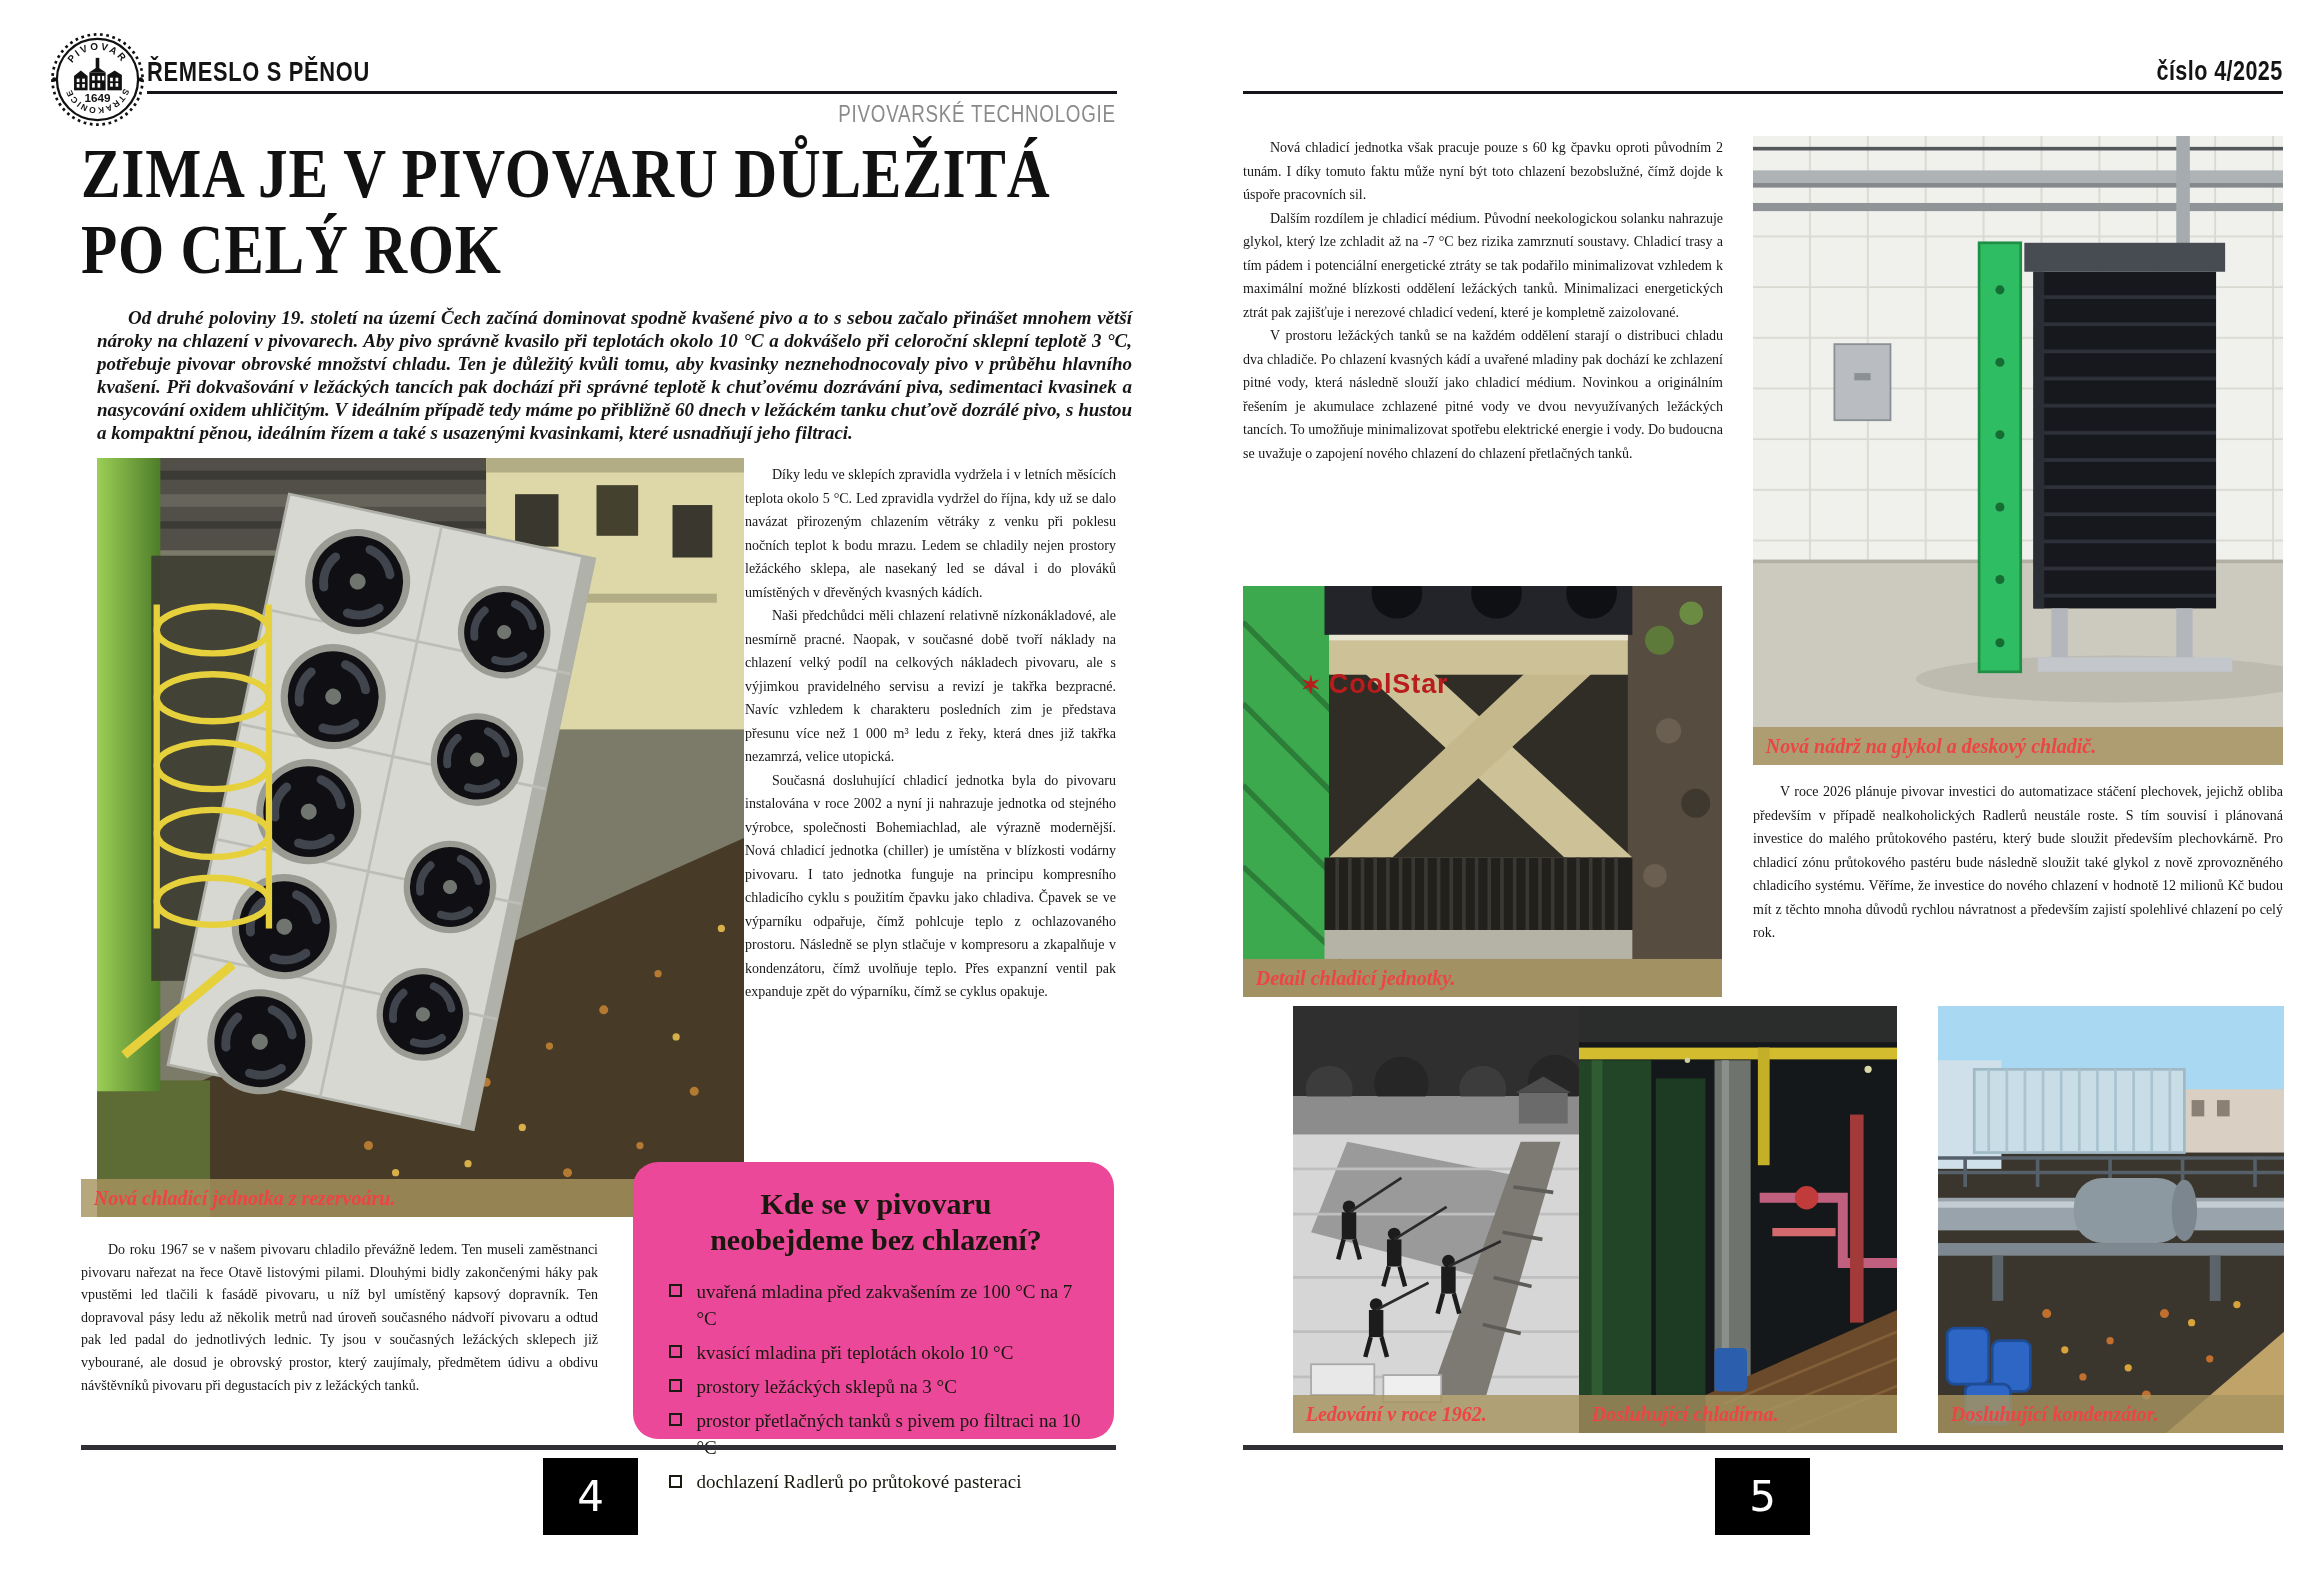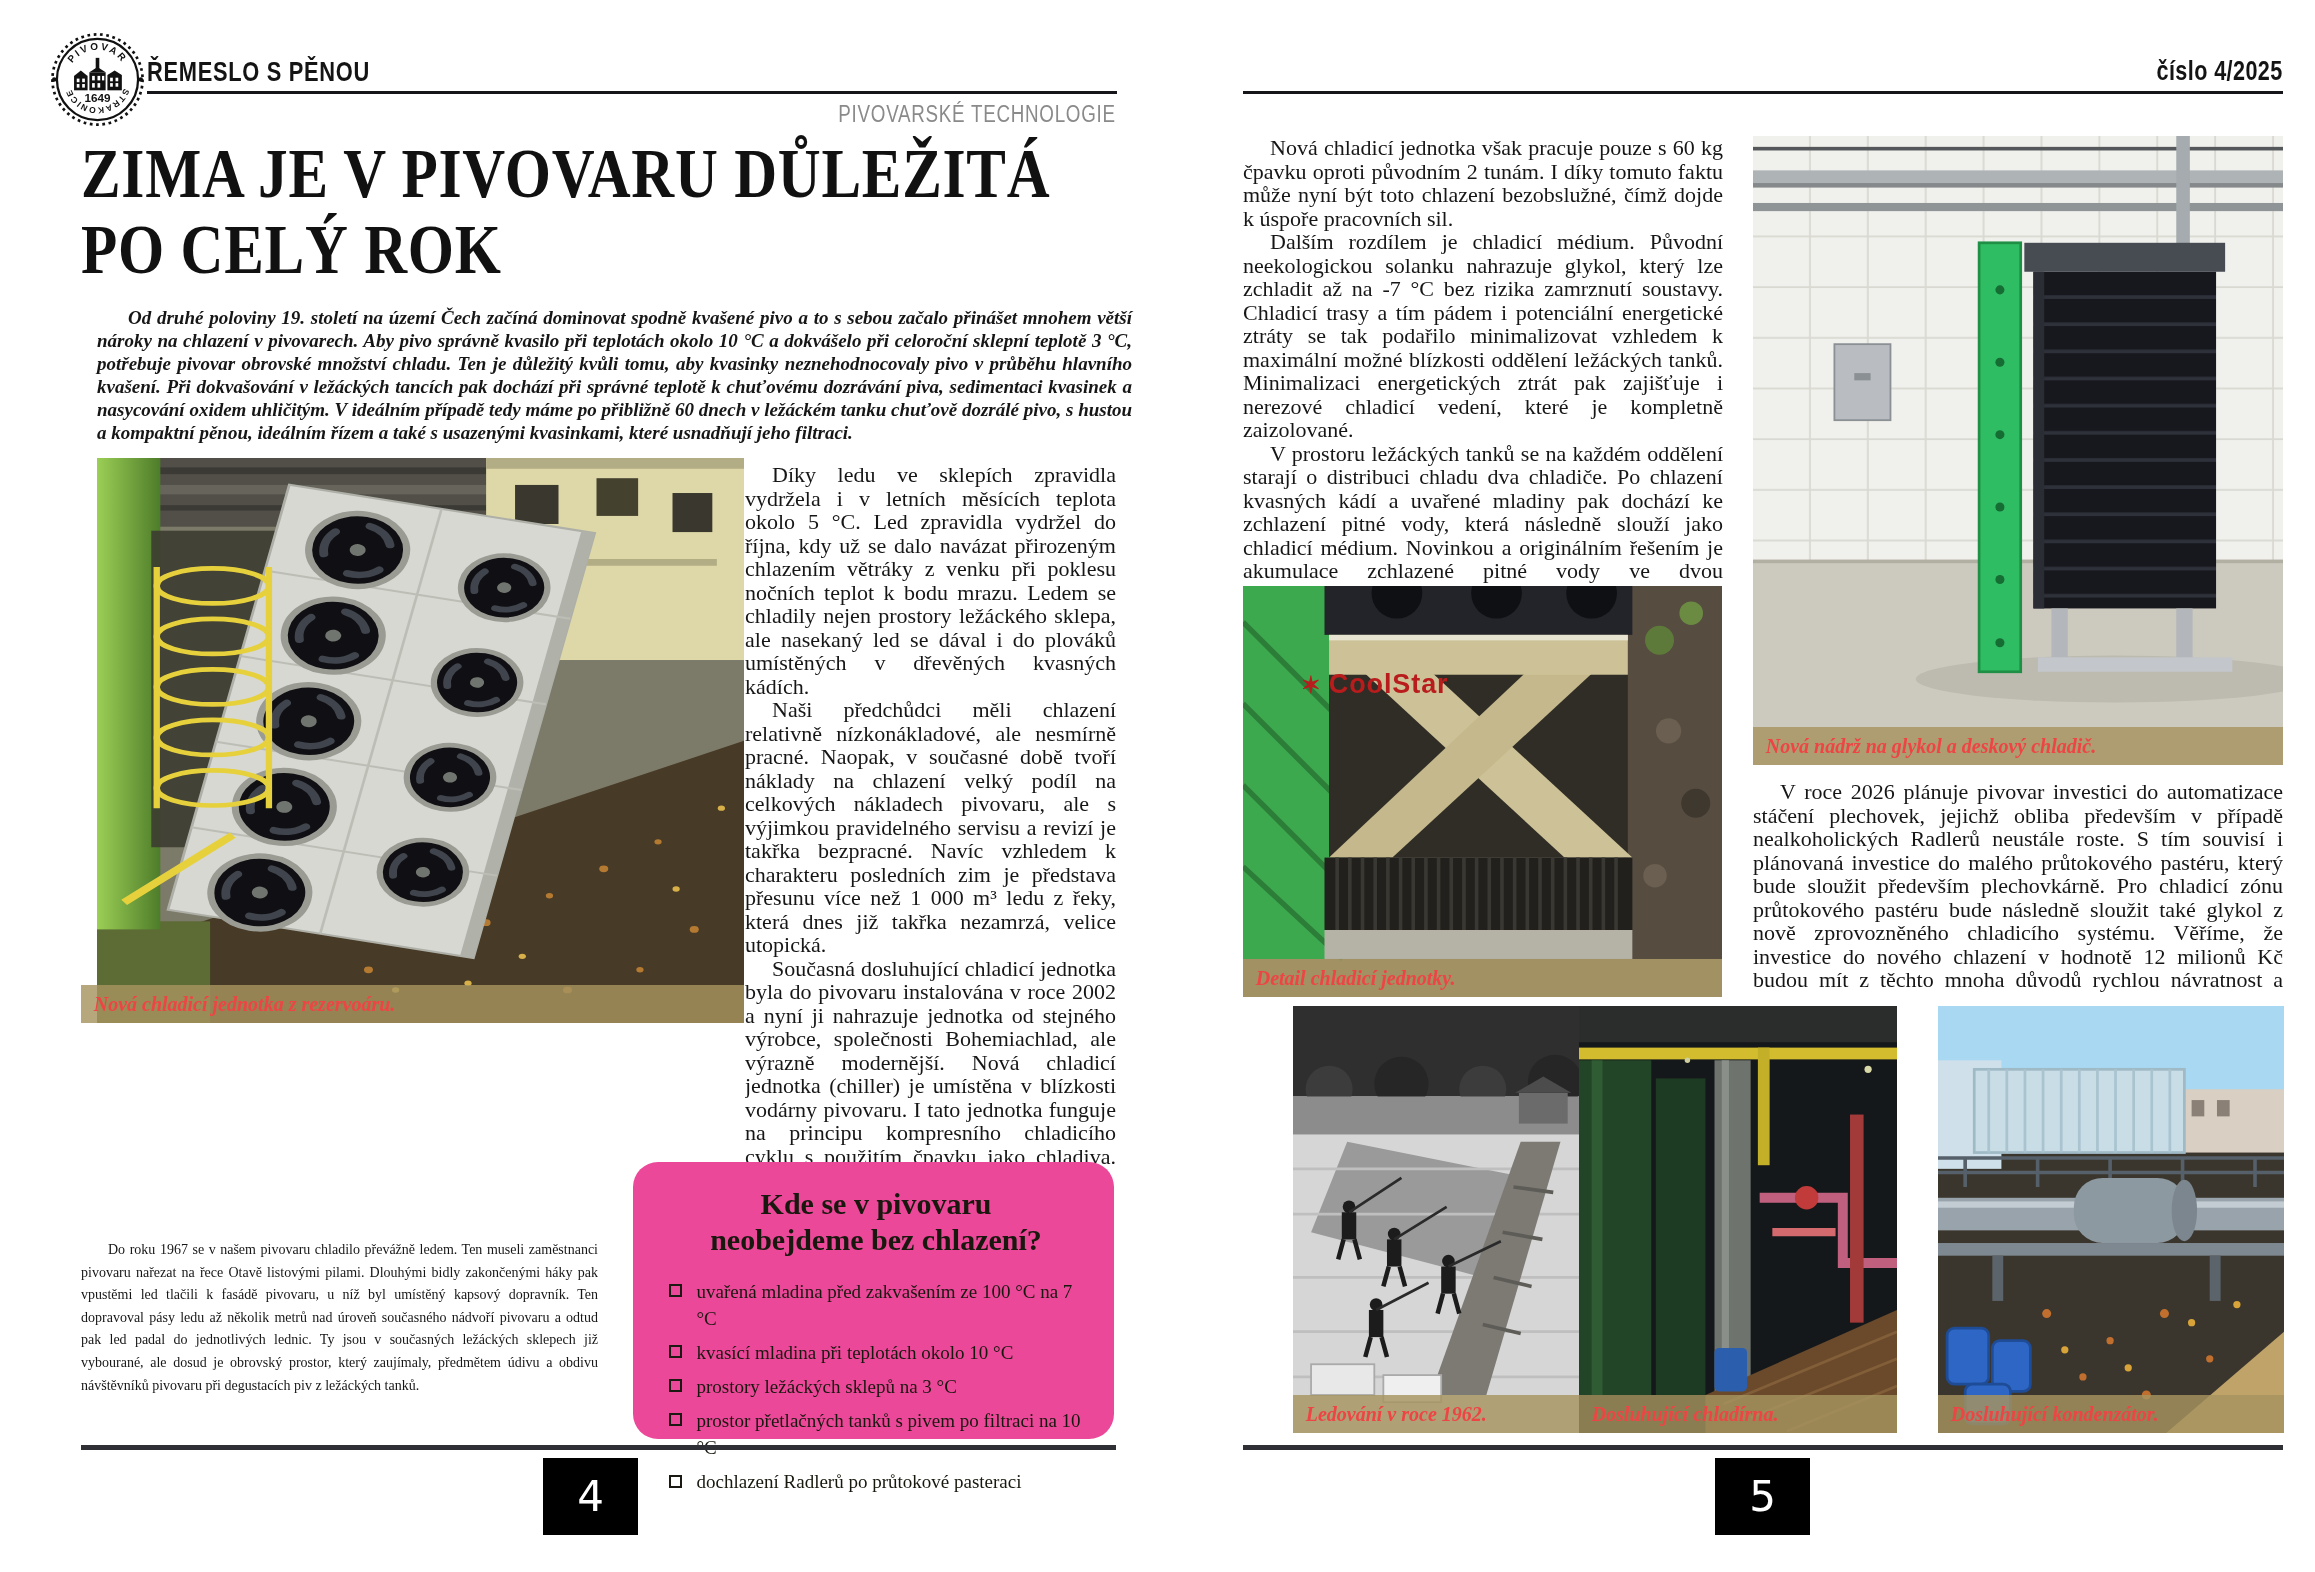--- a/index.html
+++ b/index.html
@@ -23,7 +23,7 @@
         font-size:19px;line-height:23px;text-align:justify;}
   .lead p{margin:0;text-indent:31px;}
   
-  .bodycol{position:absolute;font-size:22px;line-height:23.5px;text-align:justify;overflow:hidden;}
+  .bodycol{position:absolute;font-size:14px;line-height:23.5px;text-align:justify;overflow:hidden;}
   .bodycol p{margin:0;text-indent:27px;}
   
   .photo{position:absolute;overflow:hidden;}

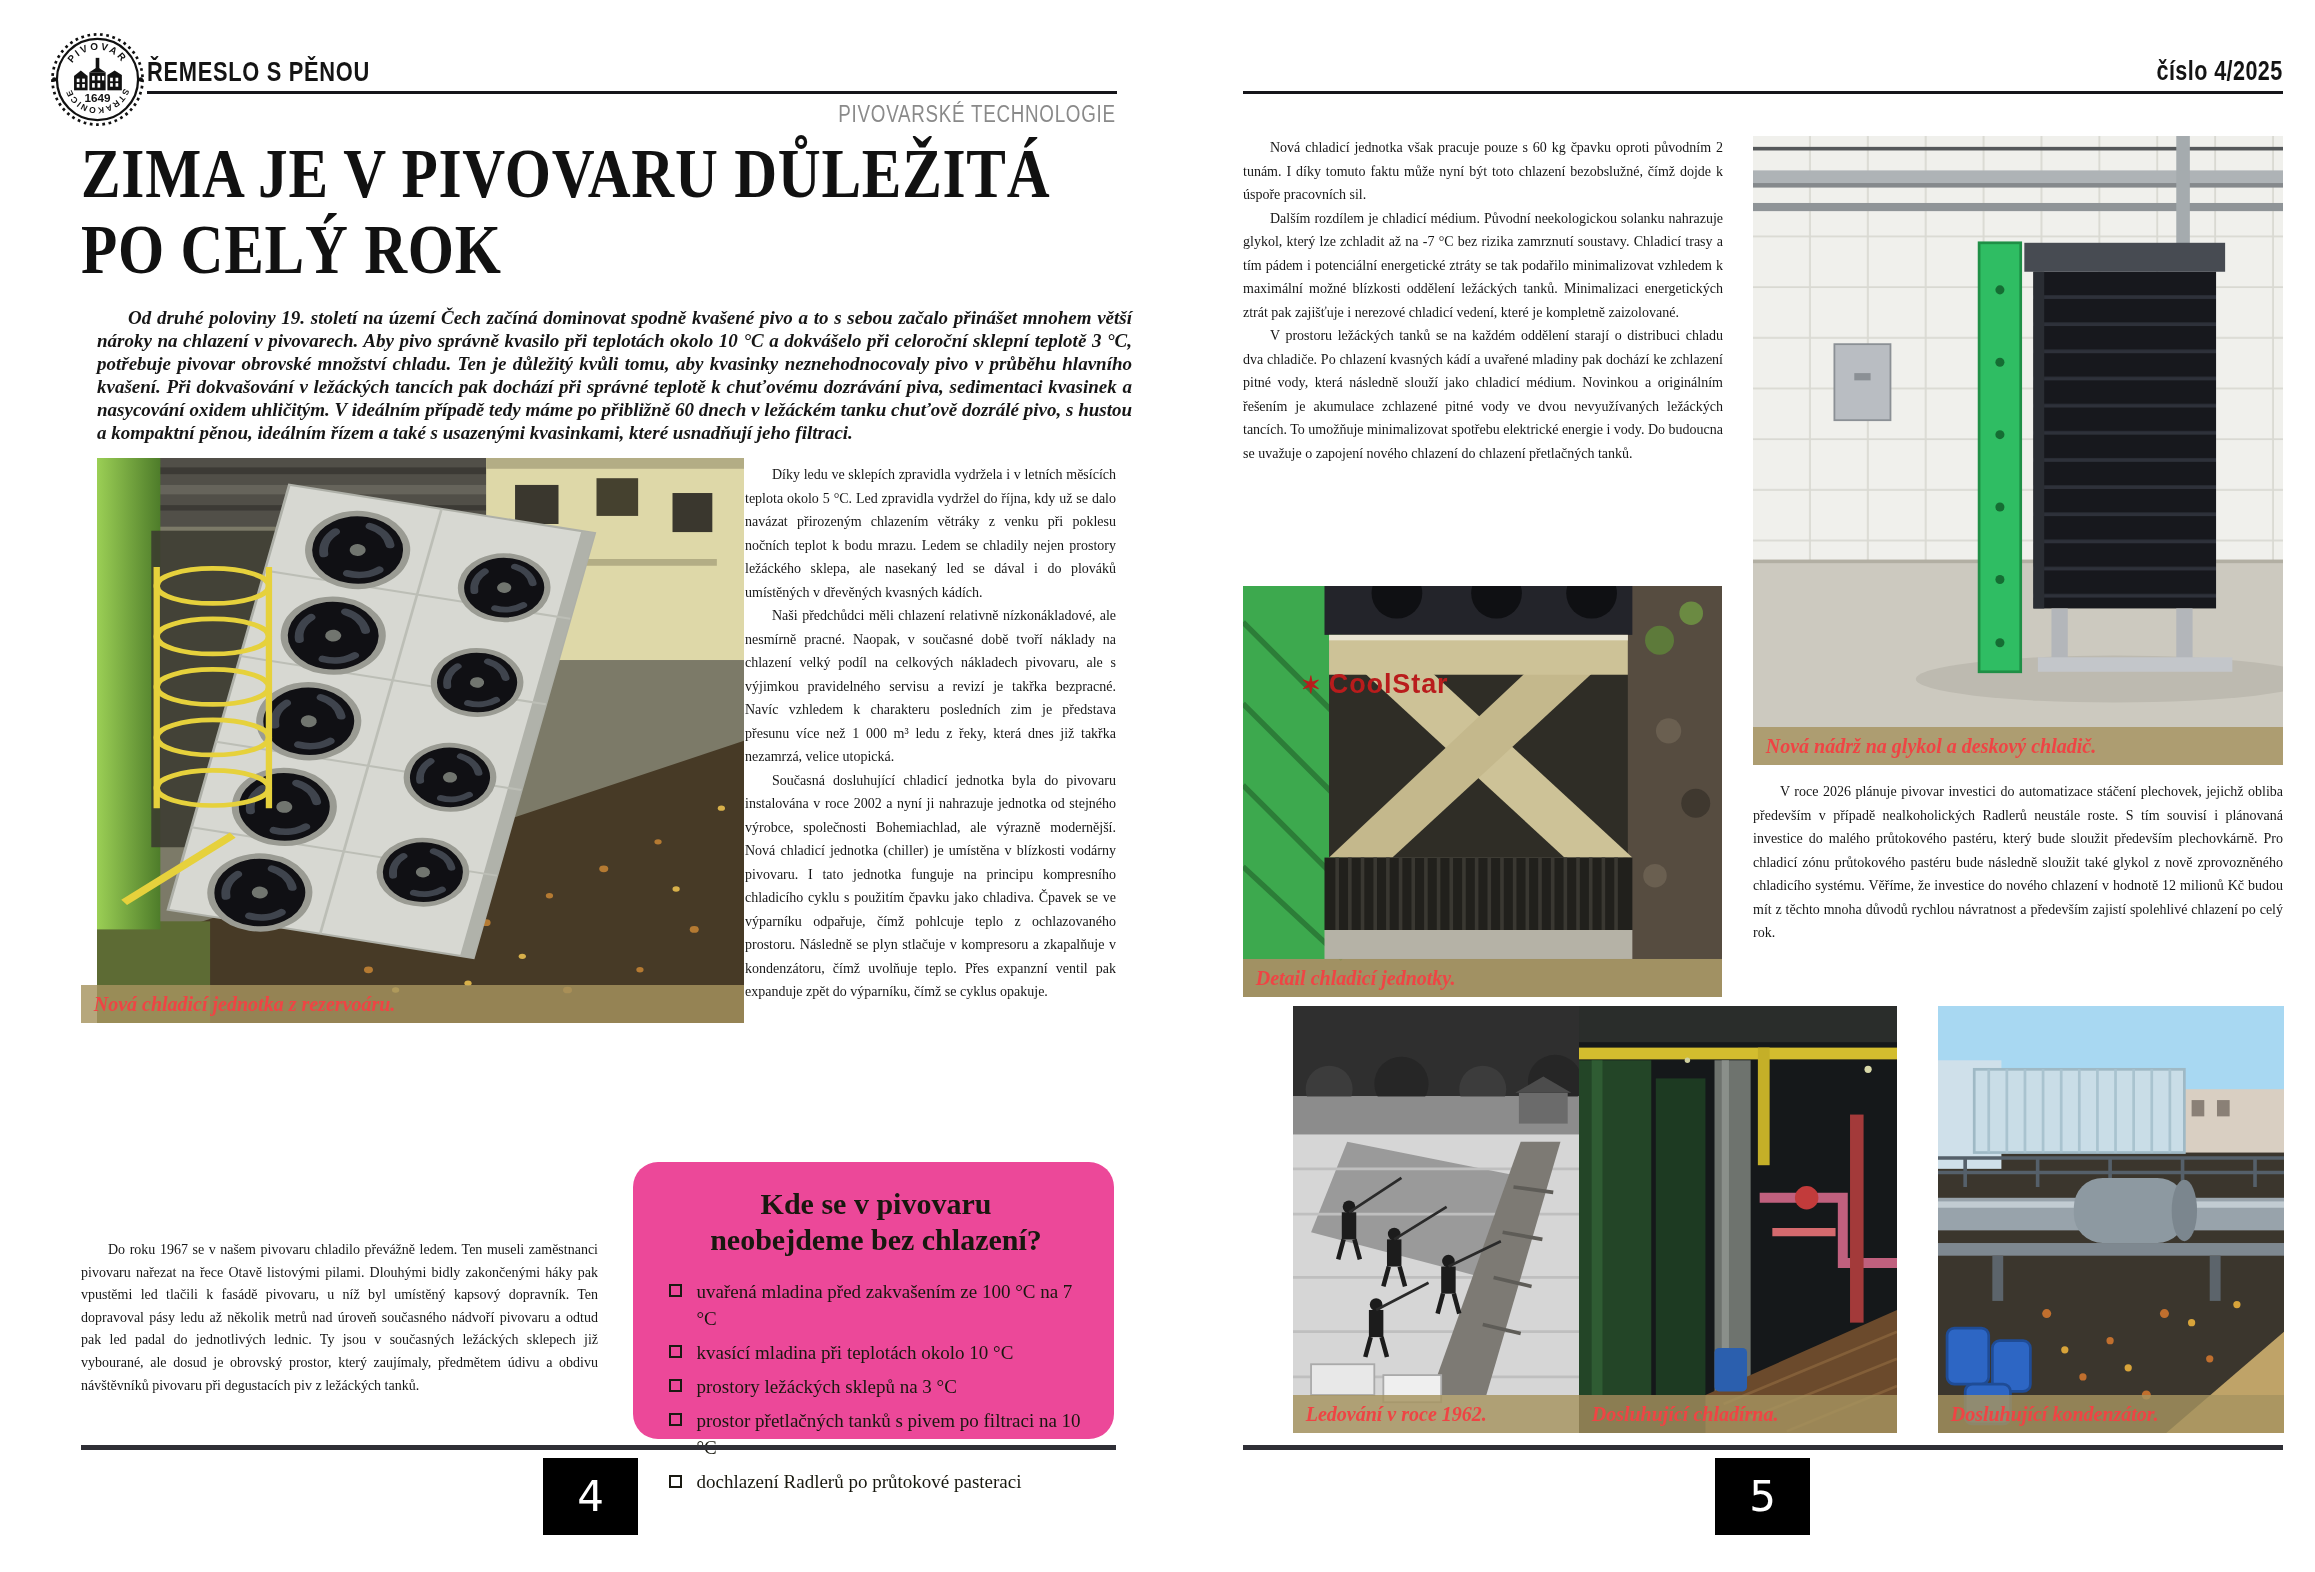--- a/index.html
+++ b/index.html
@@ -105,7 +105,7 @@
       <p>Od druhé poloviny 19. století na území Čech začíná dominovat spodně kvašené pivo a to s sebou začalo přinášet mnohem větší nároky na chlazení v pivovarech. Aby pivo správně kvasilo při teplotách okolo 10 °C a dokvášelo při celoroční sklepní teplotě 3 °C, potřebuje pivovar obrovské množství chladu. Ten je důležitý kvůli tomu, aby kvasinky neznehodnocovaly pivo v průběhu hlavního kvašení. Při dokvašování v ležáckých tancích pak dochází při správné teplotě k chuťovému dozrávání piva, sedimentaci kvasinek a nasycování oxidem uhličitým. V ideálním případě tedy máme po přibližně 60 dnech v ležáckém tanku chuťově dozrálé pivo, s hustou a kompaktní pěnou, ideálním řízem a také s usazenými kvasinkami, které usnadňují jeho filtraci.</p>
     </div>
 
-  <div class="photo" style="left:81px;top:458px;width:647px;height:565px;padding-left:16px;">
+  <div class="photo" style="left:81px;top:458px;width:647px;height:759px;padding-left:16px;">
     <svg viewBox="0 0 715 839" preserveAspectRatio="none">
       <defs>
         <linearGradient id="tankG" x1="0" y1="0" x2="1" y2="0">

